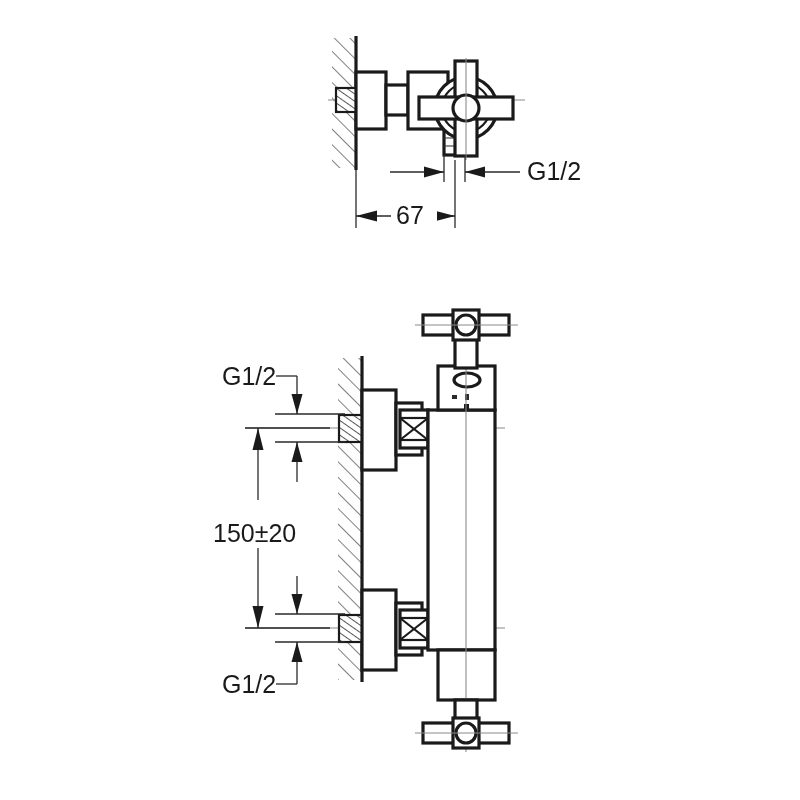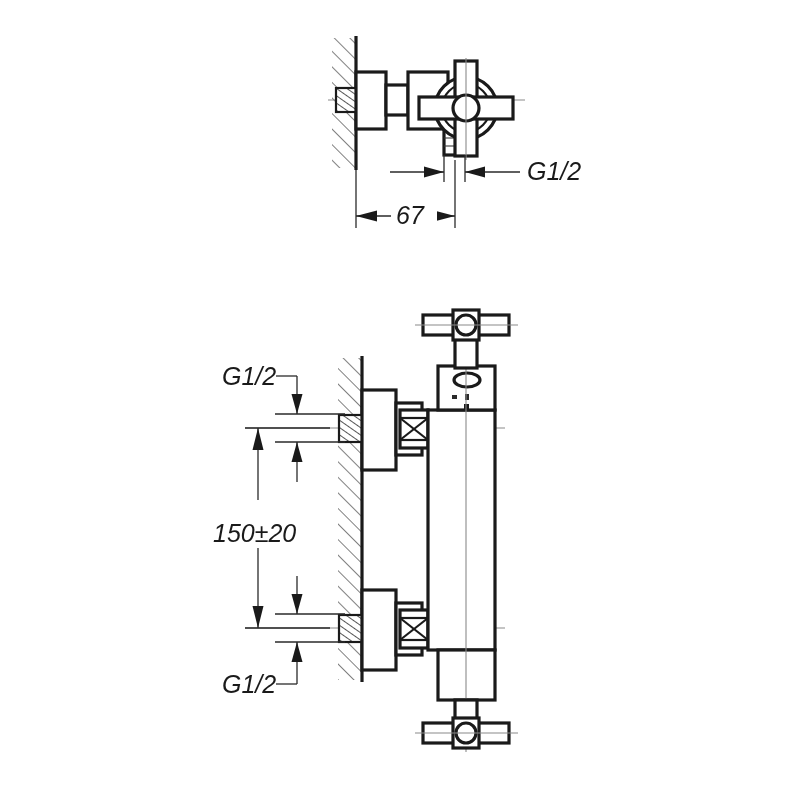--- a/index.html
+++ b/index.html
@@ -19,7 +19,6 @@
     width: 724px;
     height: 800px;
     background: #bef264;
-    font-style: italic;
   }
   svg#tech-drawing {
     display: block;

